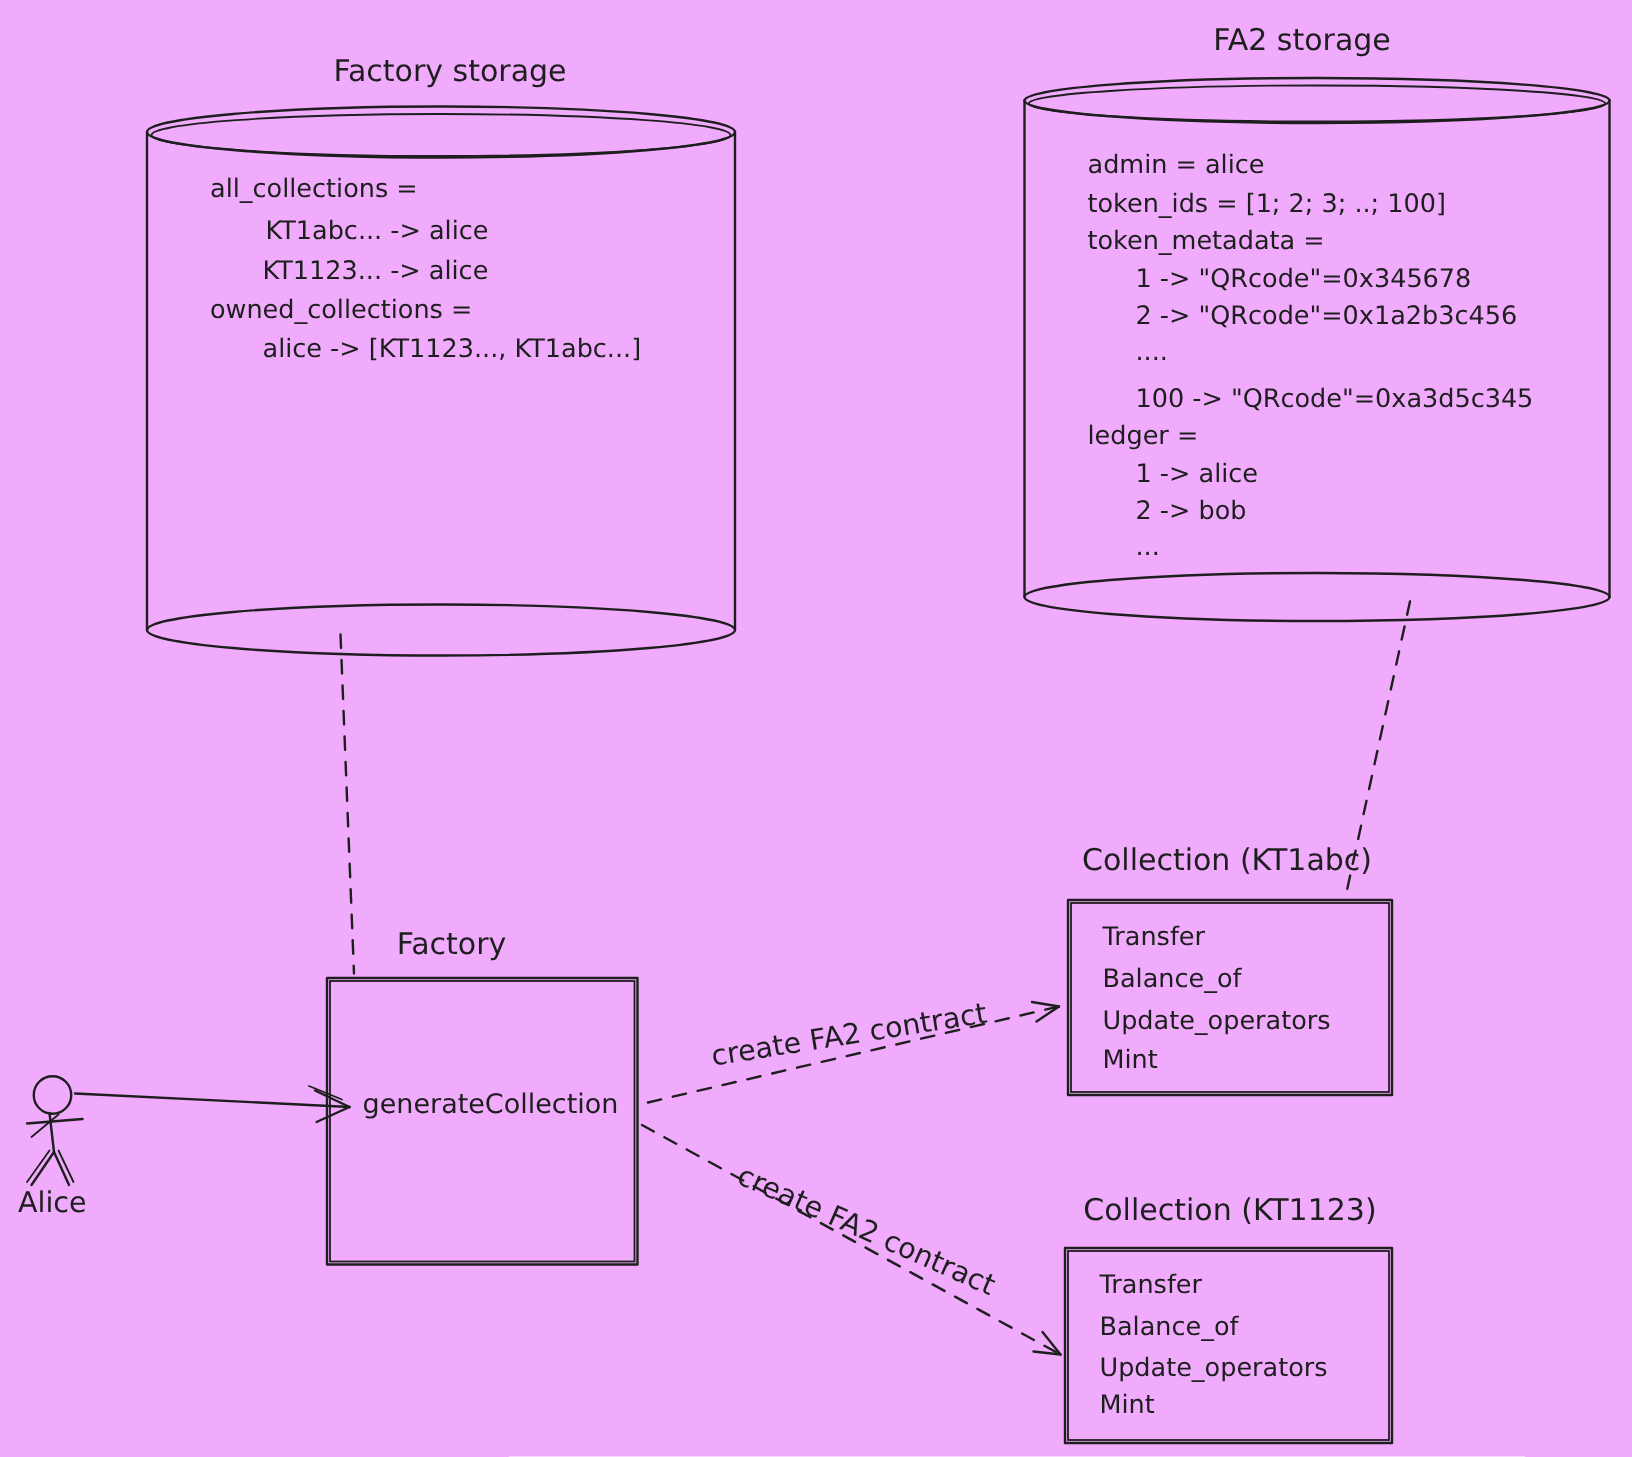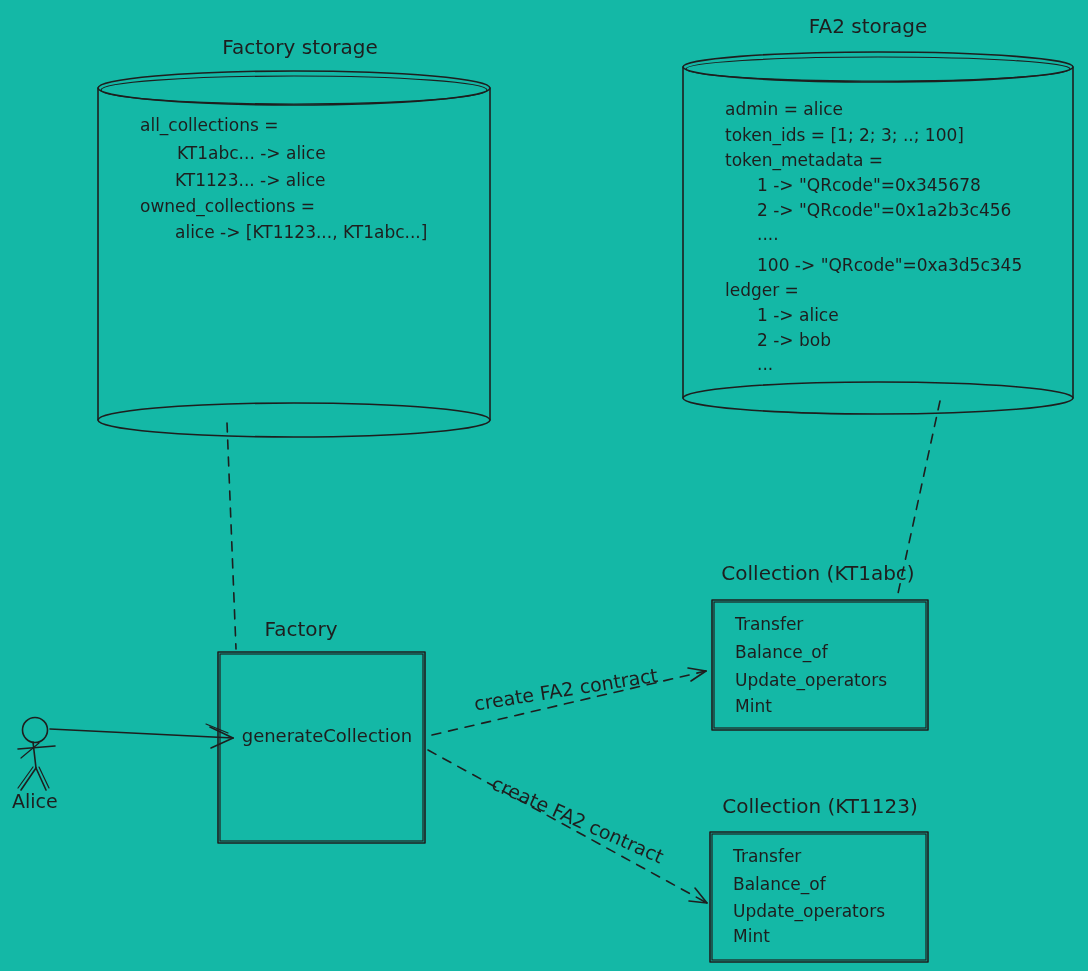--- a/index.html
+++ b/index.html
@@ -3,7 +3,7 @@
 <meta charset="utf-8">
 <style>
   html,body{margin:0;padding:0;background:#ffffff;}
-  .stage{position:relative;width:1088px;height:971px;background:#14b8a6;overflow:hidden;}
+  .stage{position:relative;width:1088px;height:971px;background:#f0abfc;overflow:hidden;}
   svg{display:block;}
   .stroke{fill:none;stroke:#1e1e1e;stroke-width:1.6;stroke-linecap:round;stroke-linejoin:round;}
   .stroke-thin{fill:none;stroke:#1e1e1e;stroke-width:1.2;stroke-linecap:round;}

